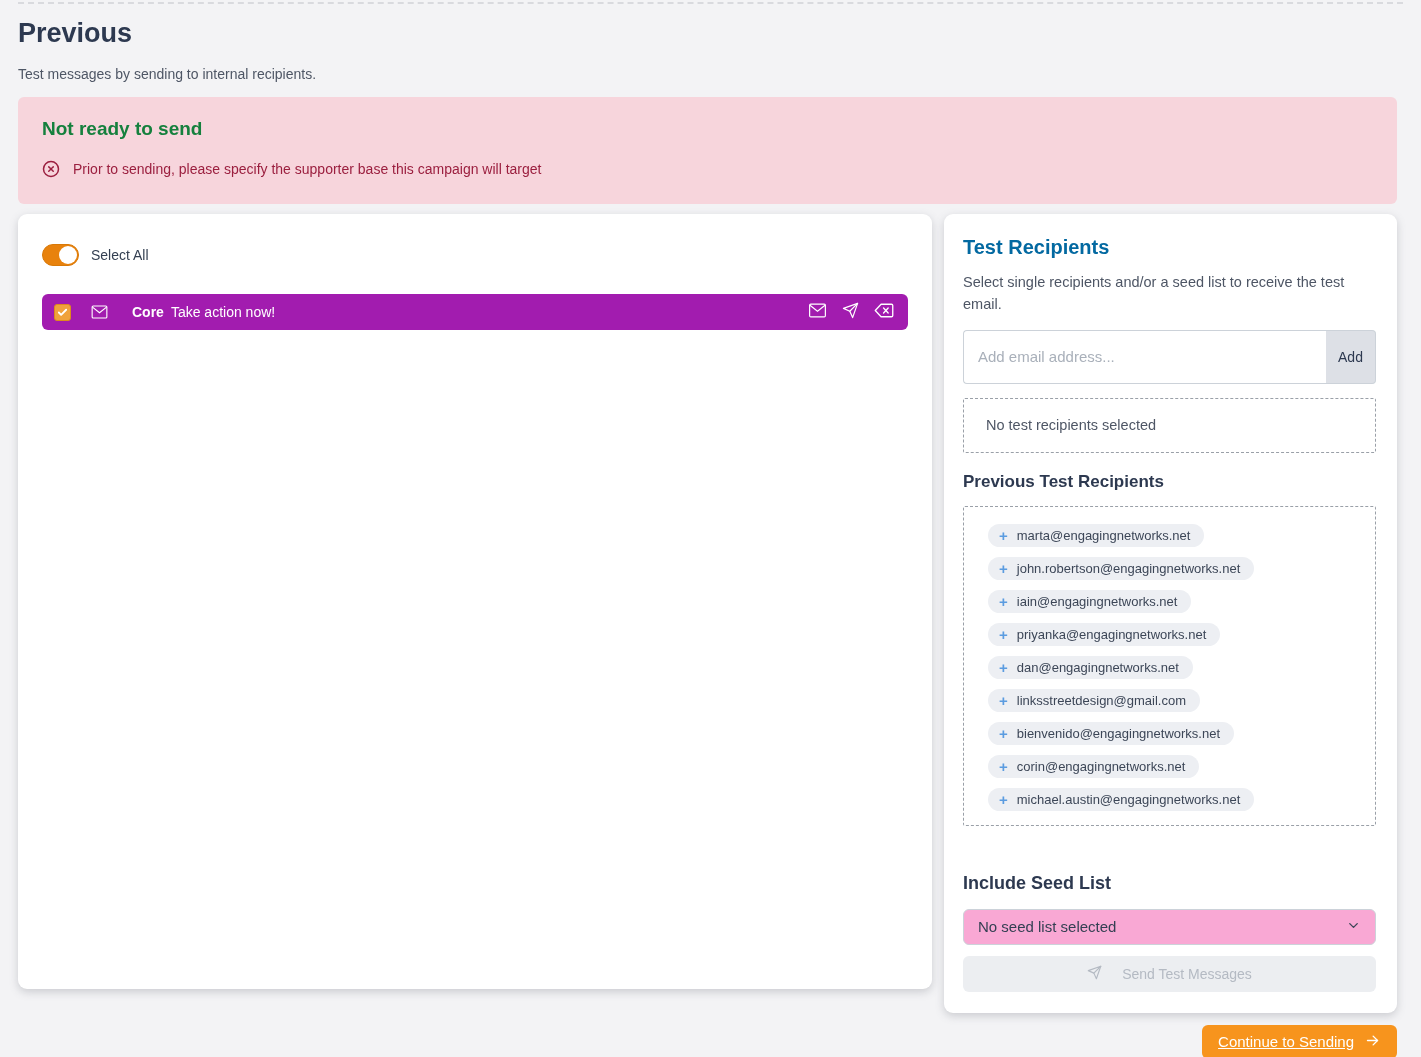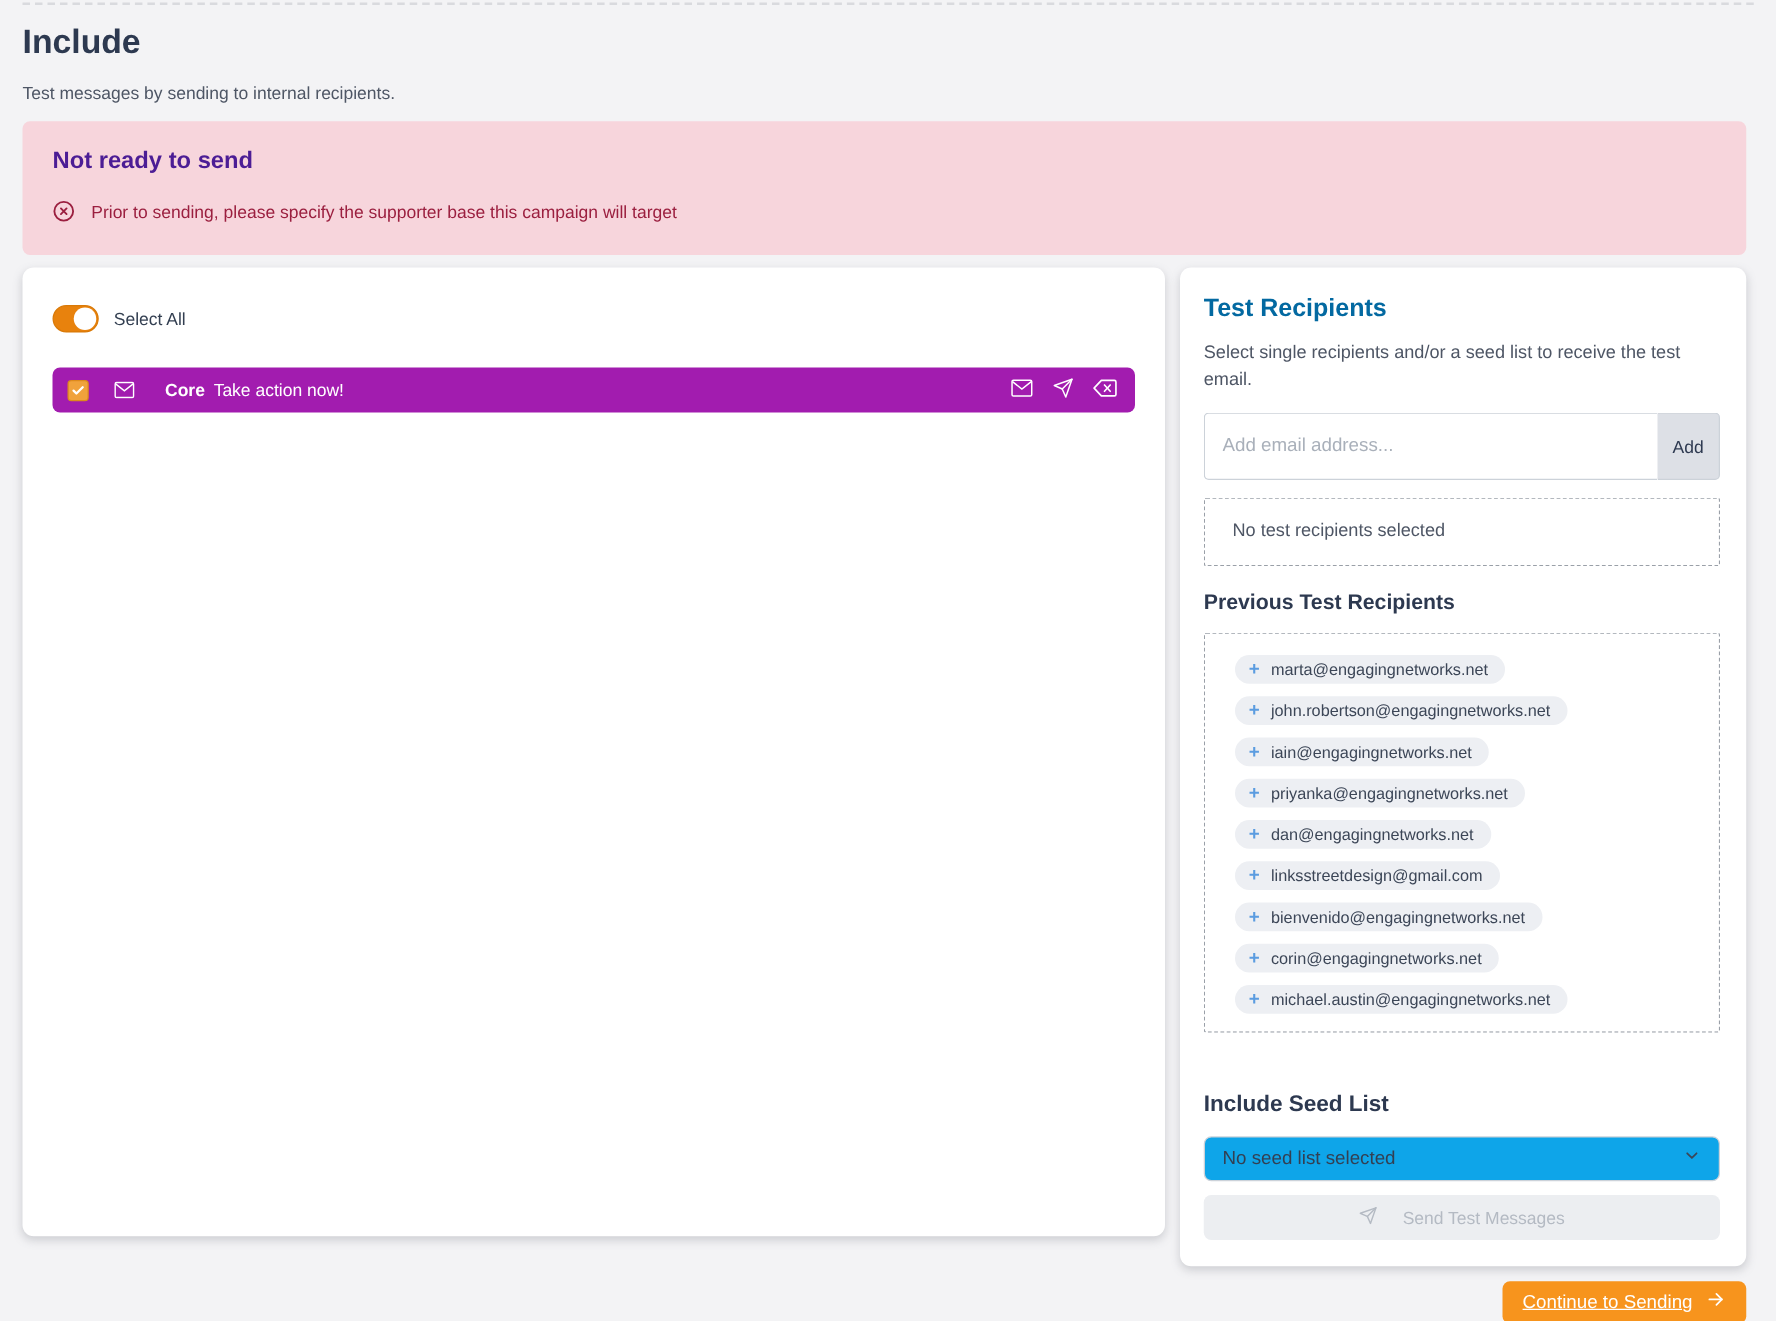--- a/index.html
+++ b/index.html
@@ -287,7 +287,7 @@
 <div class="page">
 
   <header>
-    <h1 class="page-title">Include</h1>
+    <h1 class="page-title">Previous</h1>
     <p class="page-subtitle">Test messages by sending to internal recipients.</p>
   </header>
 

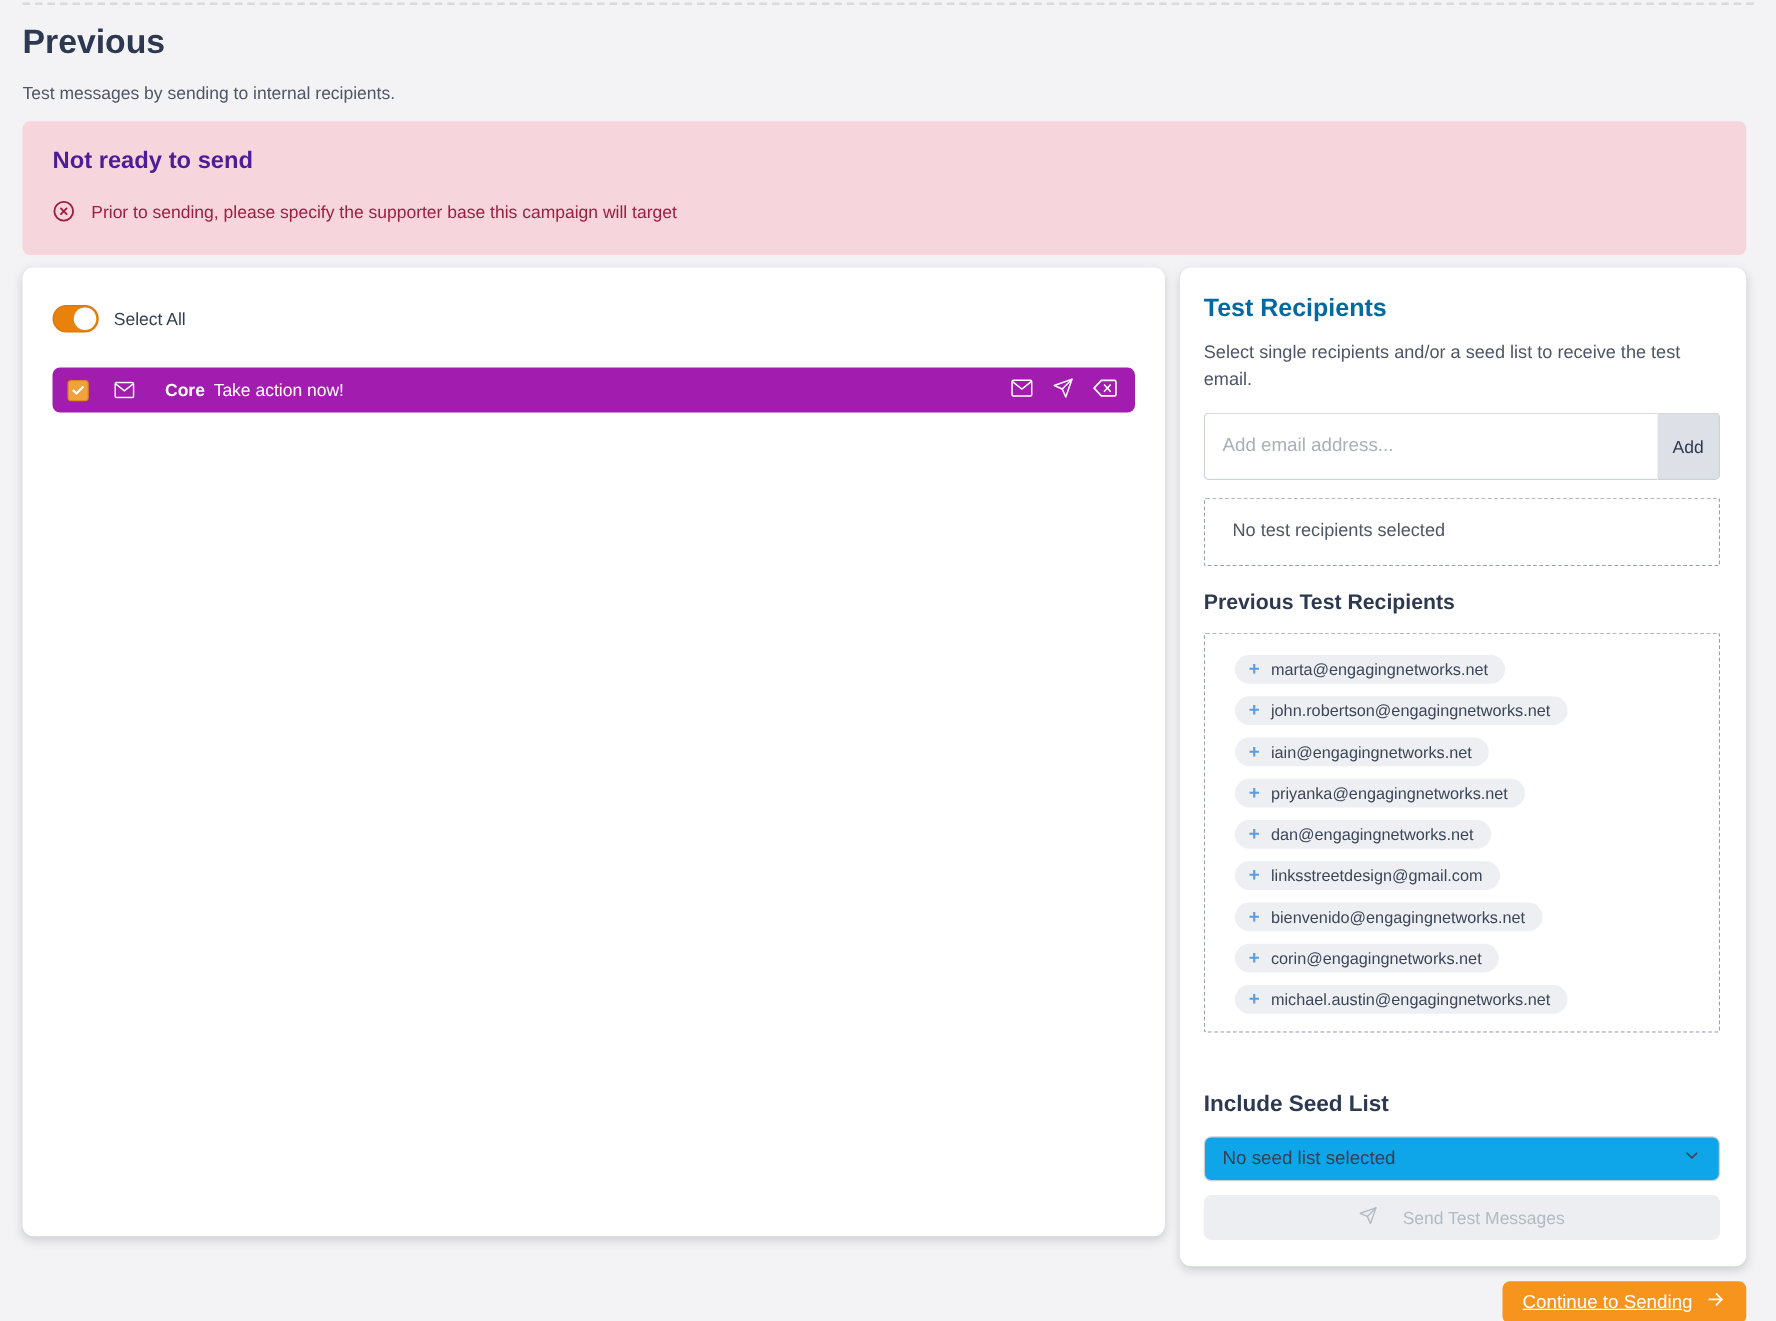--- a/index.html
+++ b/index.html
@@ -39,7 +39,7 @@
   .alert-title {
     font-size: 19px;
     font-weight: 700;
-    color: #4c1d95;
+    color: #15803d;
   }
   .alert-row {
     display: flex;

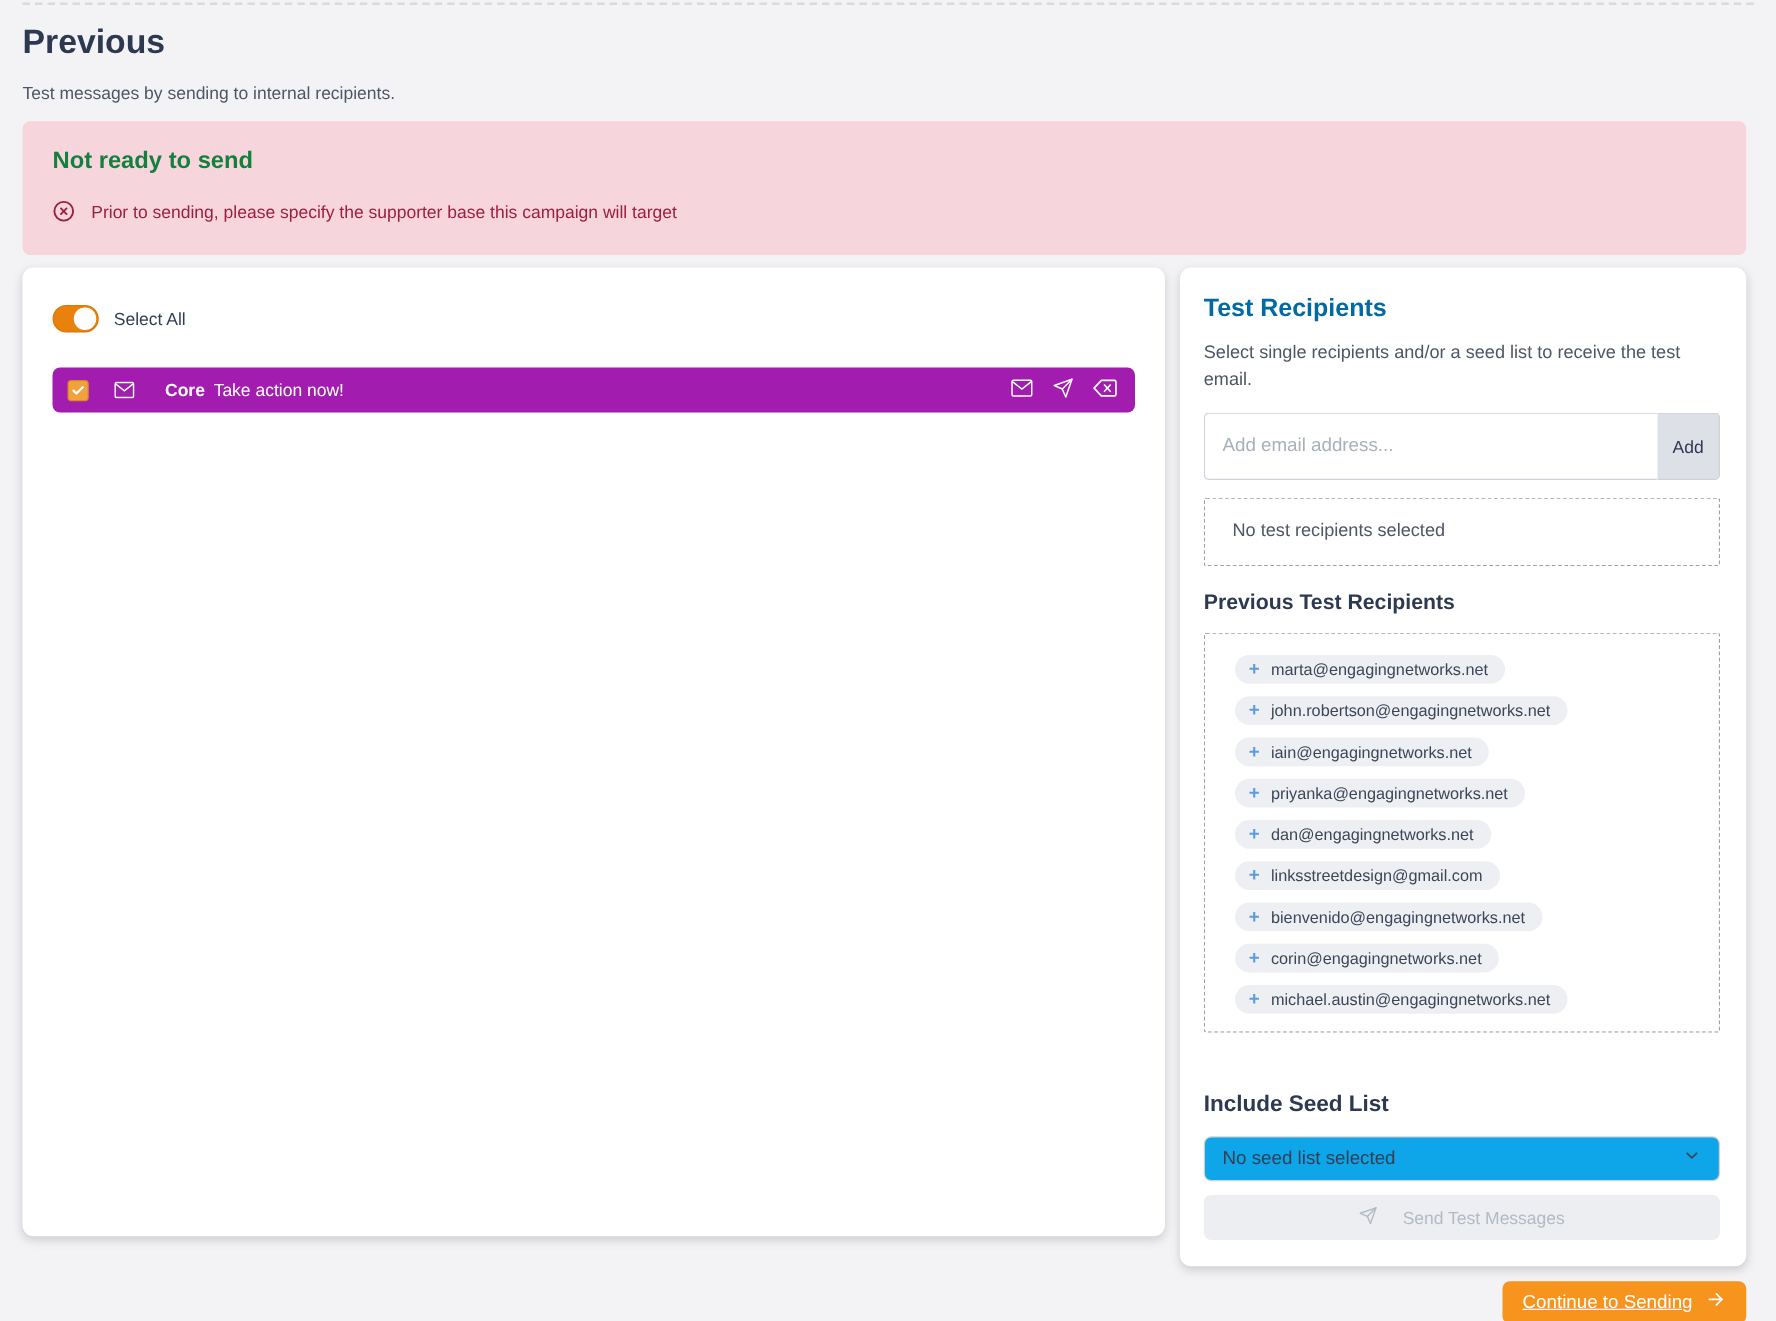--- a/index.html
+++ b/index.html
@@ -239,7 +239,7 @@
     font-size: 15px;
     color: #333f52;
     cursor: pointer;
-    background: #0ea5e9;
+    background: #f9a8d4;
   }
   .send-test-btn {
     margin-top: 11px;

